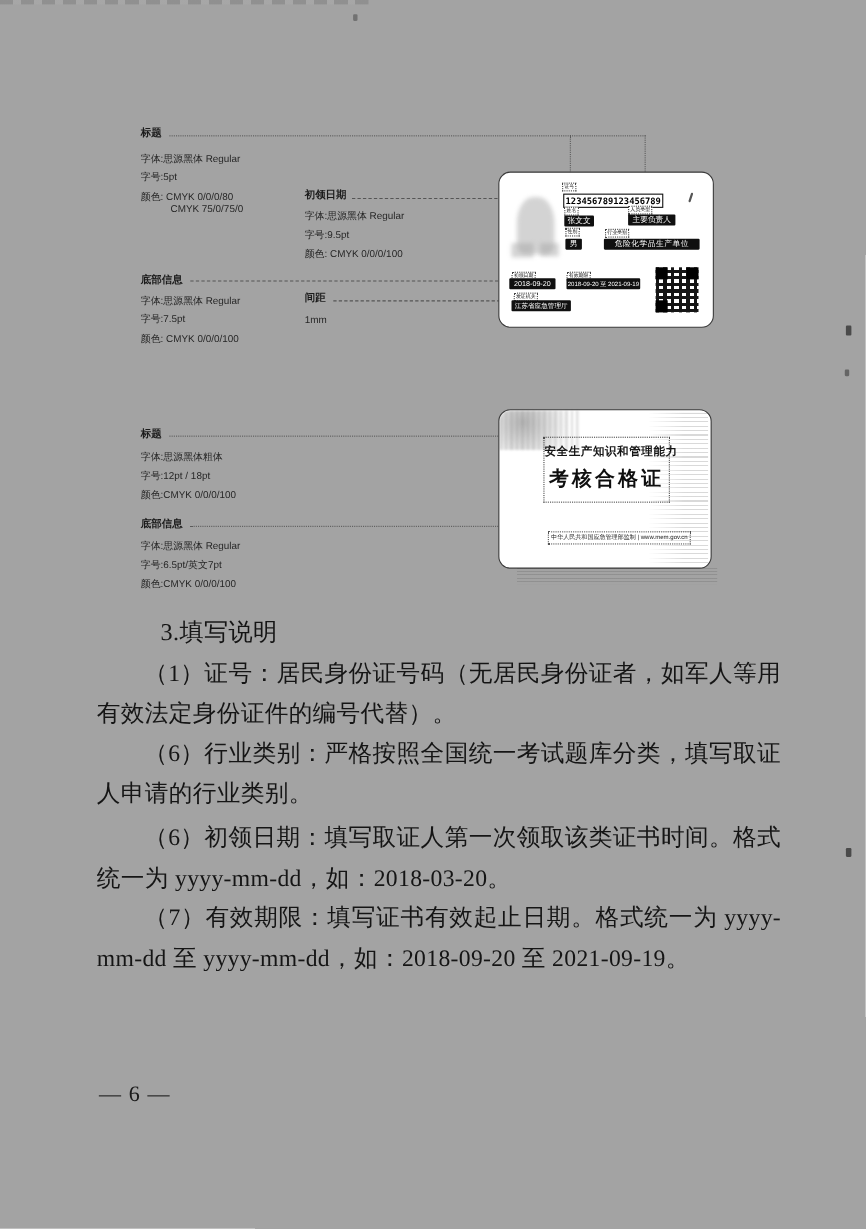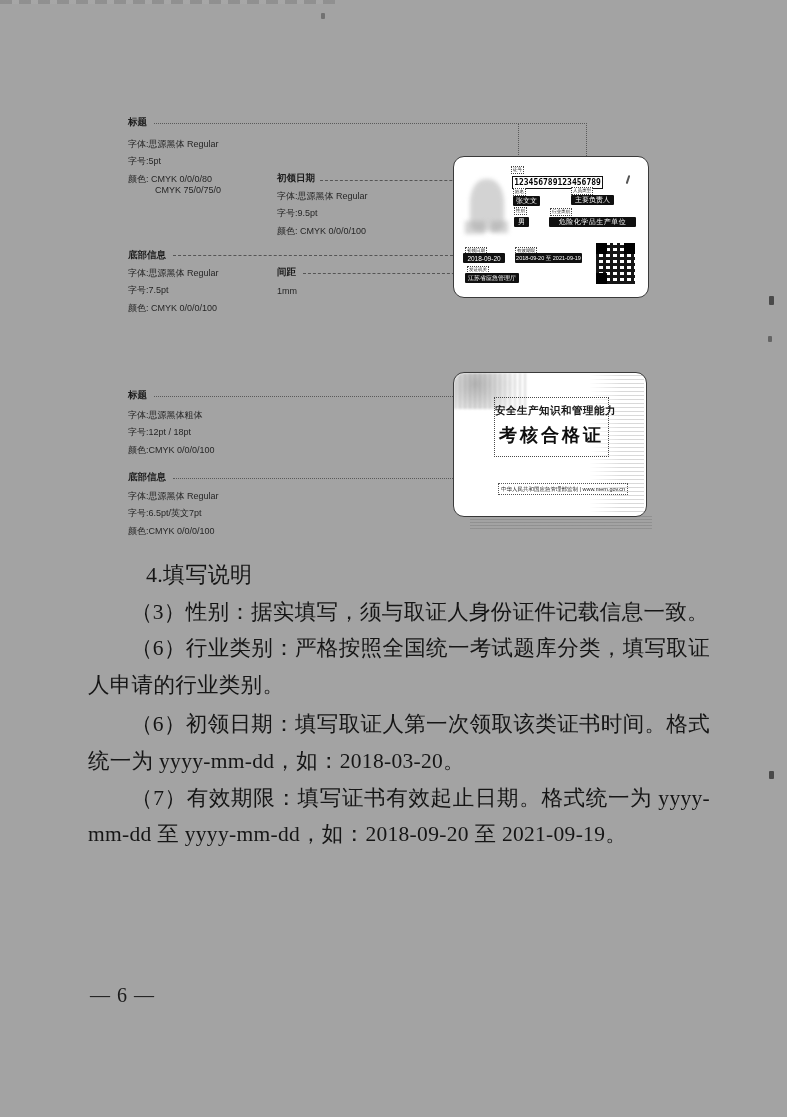--- a/index.html
+++ b/index.html
@@ -175,7 +175,7 @@
   <div class="fuzz" style="left:470px;top:516px;width:182px;height:15px"></div>
 
   <div class="doc-body">
-    <h3>4.填写说明</h3>
+    <h3>3.填写说明</h3>
     <p>（3）性别：据实填写，须与取证人身份证件记载信息一致。</p>
     <p>（6）行业类别：严格按照全国统一考试题库分类，填写取证人申请的行业类别。</p>
     <p class="sp">（6）初领日期：填写取证人第一次领取该类证书时间。格式统一为 yyyy-mm-dd，如：2018-03-20。</p>

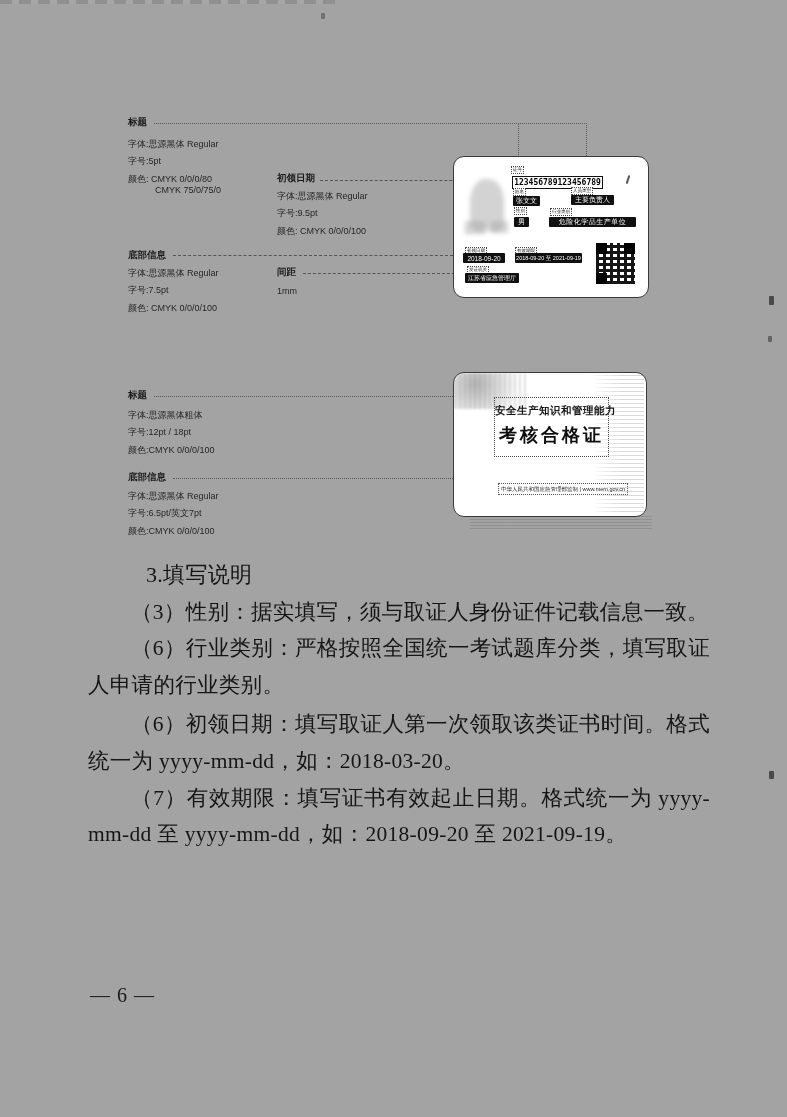--- a/index.html
+++ b/index.html
@@ -176,6 +176,7 @@
 
   <div class="doc-body">
     <h3>3.填写说明</h3>
+    <p>（1）证号：居民身份证号码（无居民身份证者，如军人等用有效法定身份证件的编号代替）。</p>
     <p>（3）性别：据实填写，须与取证人身份证件记载信息一致。</p>
     <p>（6）行业类别：严格按照全国统一考试题库分类，填写取证人申请的行业类别。</p>
     <p class="sp">（6）初领日期：填写取证人第一次领取该类证书时间。格式统一为 yyyy-mm-dd，如：2018-03-20。</p>

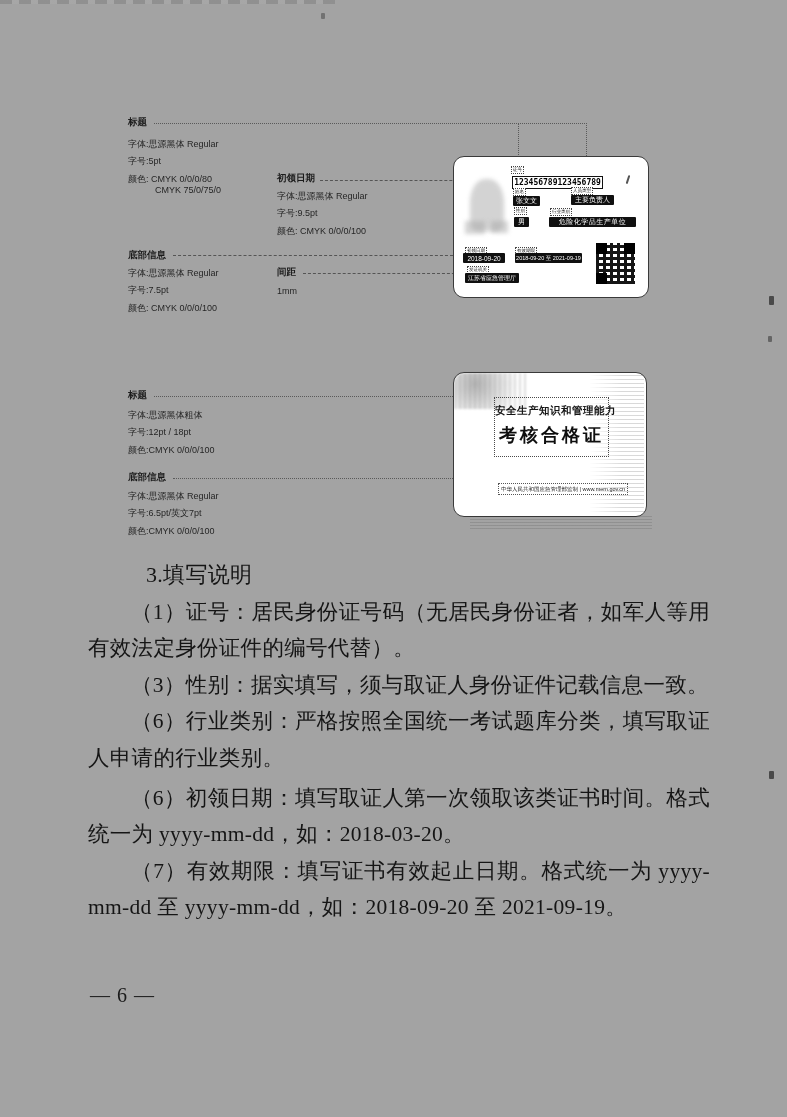--- a/index.html
+++ b/index.html
@@ -177,7 +177,6 @@
   <div class="doc-body">
     <h3>3.填写说明</h3>
     <p>（1）证号：居民身份证号码（无居民身份证者，如军人等用有效法定身份证件的编号代替）。</p>
-    <p>（3）性别：据实填写，须与取证人身份证件记载信息一致。</p>
     <p>（6）行业类别：严格按照全国统一考试题库分类，填写取证人申请的行业类别。</p>
     <p class="sp">（6）初领日期：填写取证人第一次领取该类证书时间。格式统一为 yyyy-mm-dd，如：2018-03-20。</p>
     <p>（7）有效期限：填写证书有效起止日期。格式统一为 yyyy-mm-dd 至 yyyy-mm-dd，如：2018-09-20 至 2021-09-19。</p>

